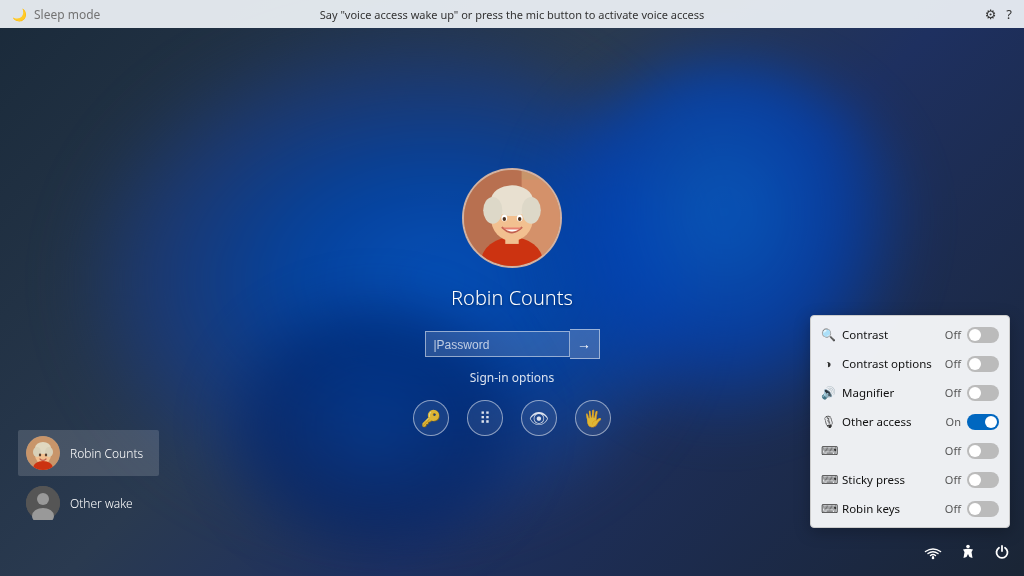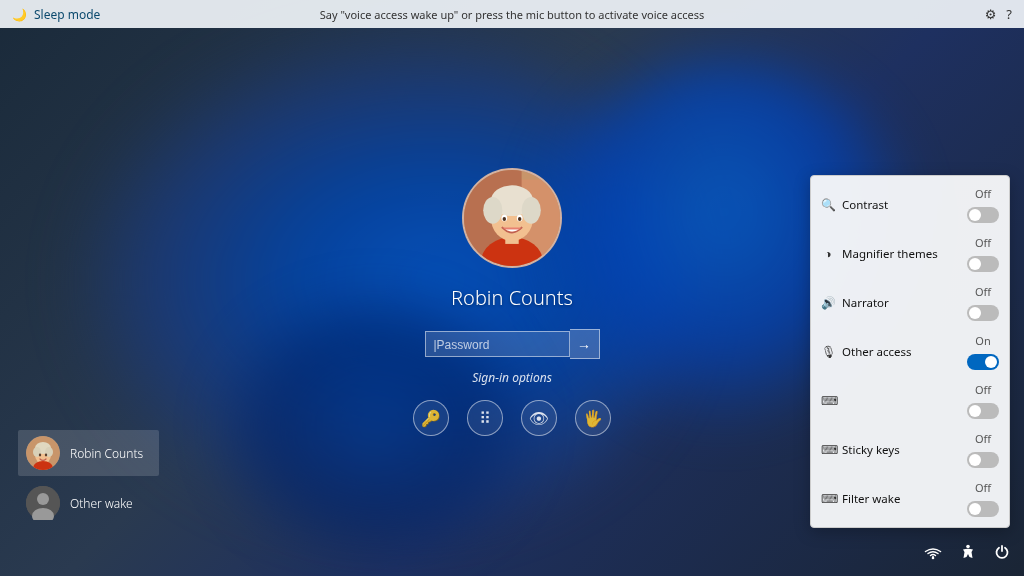--- a/index.html
+++ b/index.html
@@ -90,7 +90,7 @@
 
     .topbar-title {
       font-size: 12px;
-      color: #0c4a6e;
+      color: #737373;
     }
 
     .topbar-center {

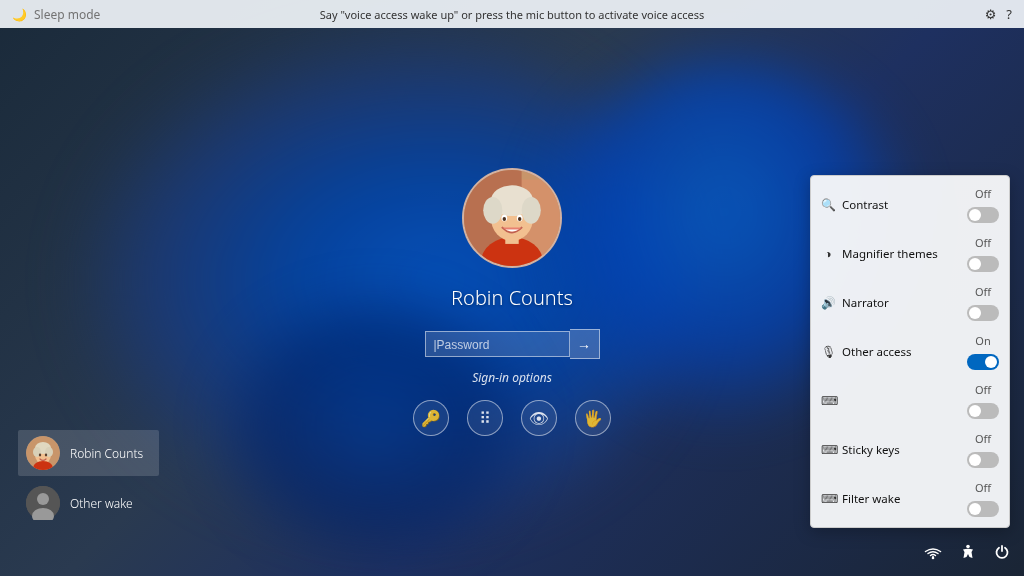--- a/index.html
+++ b/index.html
@@ -315,7 +315,6 @@
       display: flex;
       align-items: center;
       gap: 6px;
-      flex-direction: column;
     }
 
     .access-off-text {

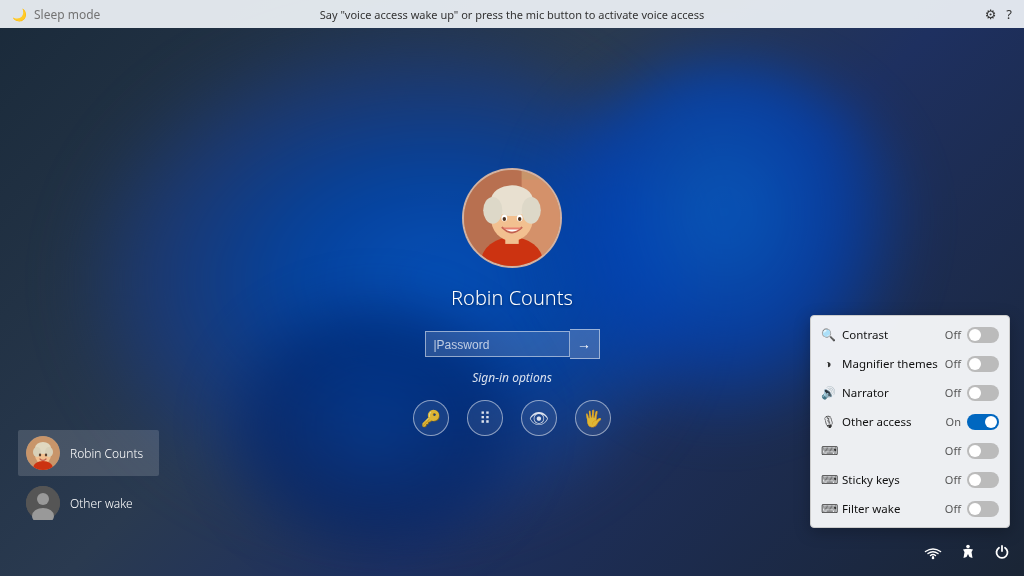--- a/index.html
+++ b/index.html
@@ -515,7 +515,7 @@
     <div class="access-row">
       <div class="access-row-left">
         <span class="access-icon">◑</span>
-        <span>Magnifier themes</span>
+        <span>Contrast options</span>
       </div>
       <div class="access-row-right">
         <span class="access-off-text">Off</span>

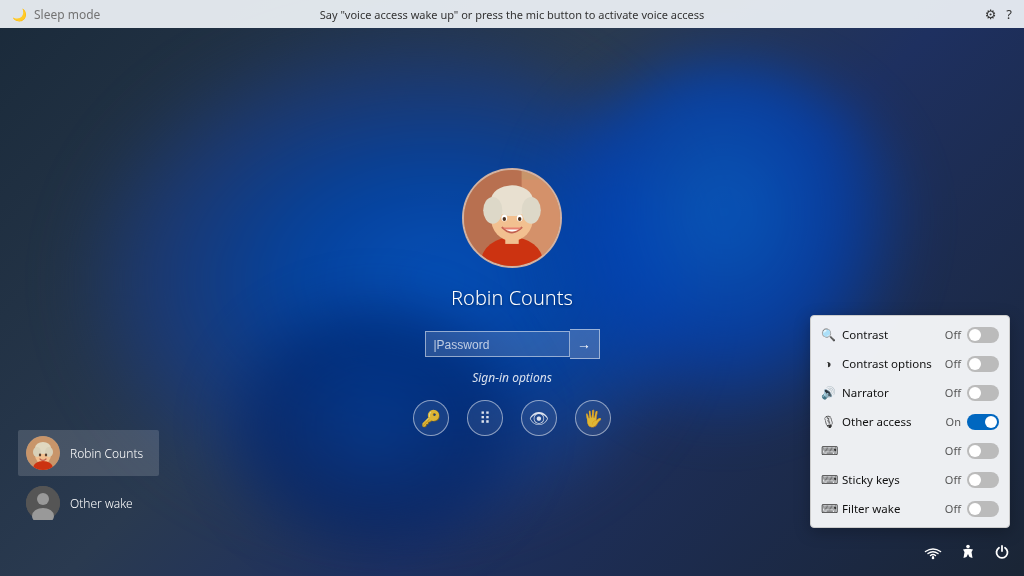--- a/index.html
+++ b/index.html
@@ -191,7 +191,6 @@
       font-size: 12px;
       margin-bottom: 14px;
       cursor: pointer;
-      font-style: italic;
     }
 
     .signin-icons {

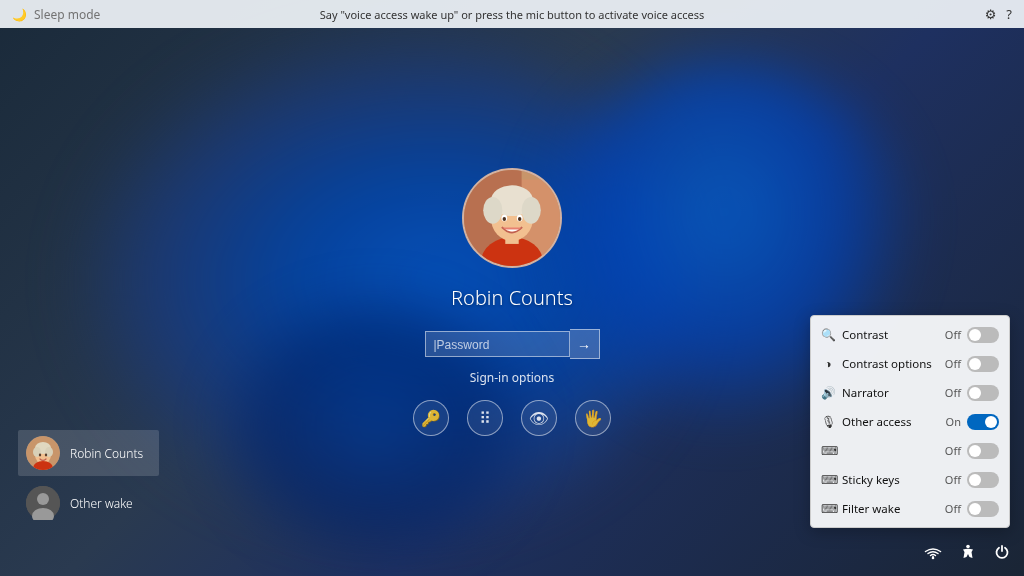--- a/index.html
+++ b/index.html
@@ -526,7 +526,7 @@
     <div class="access-row">
       <div class="access-row-left">
         <span class="access-icon">🔊</span>
-        <span>Narrator</span>
+        <span>Magnifier</span>
       </div>
       <div class="access-row-right">
         <span class="access-off-text">Off</span>

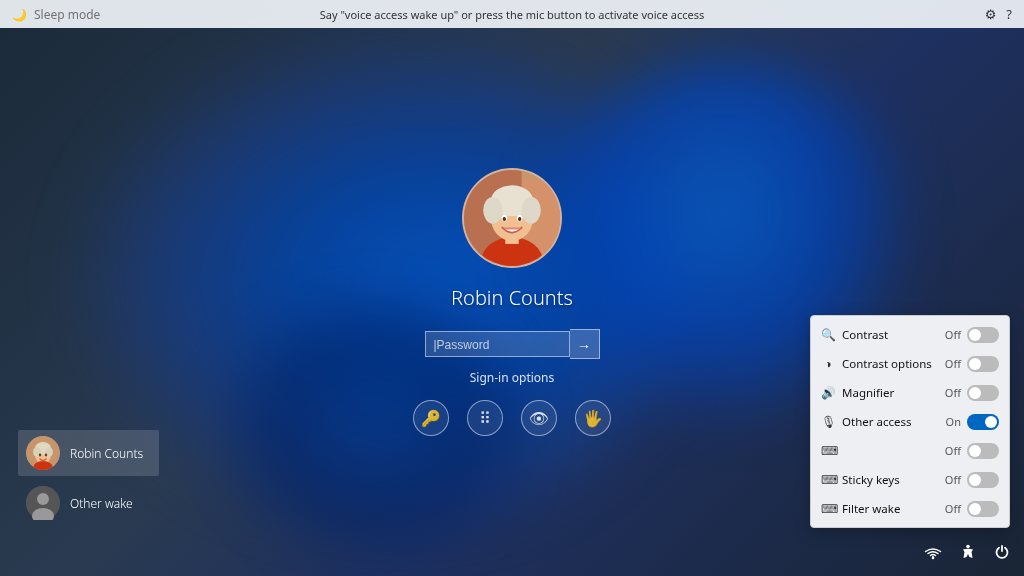--- a/index.html
+++ b/index.html
@@ -561,7 +561,7 @@
     <div class="access-row">
       <div class="access-row-left">
         <span class="access-icon">⌨</span>
-        <span>Sticky keys</span>
+        <span>Sticky press</span>
       </div>
       <div class="access-row-right">
         <span class="access-off-text">Off</span>

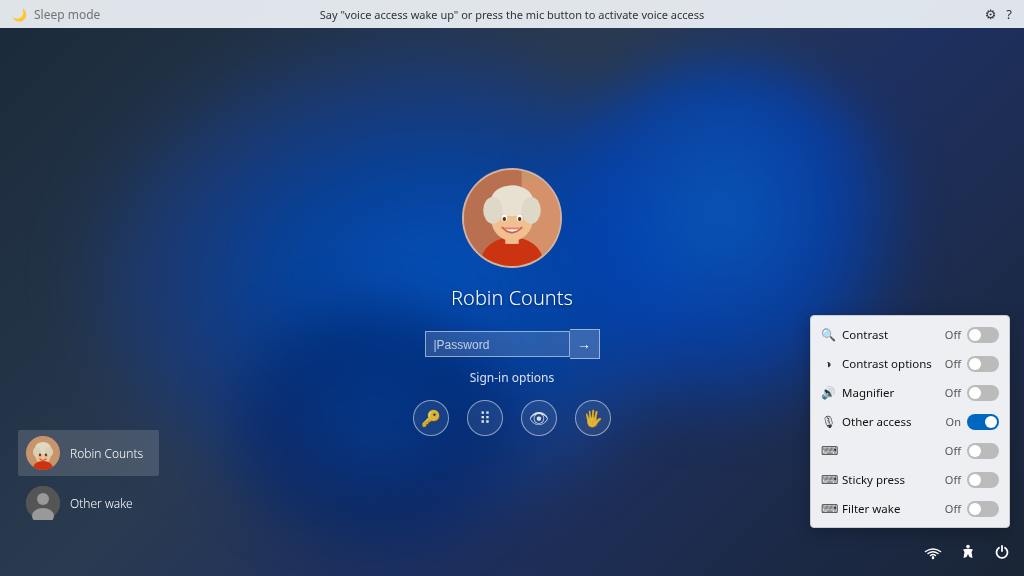--- a/index.html
+++ b/index.html
@@ -573,7 +573,7 @@
     <div class="access-row">
       <div class="access-row-left">
         <span class="access-icon">⌨</span>
-        <span>Filter wake</span>
+        <span>Robin keys</span>
       </div>
       <div class="access-row-right">
         <span class="access-off-text">Off</span>

